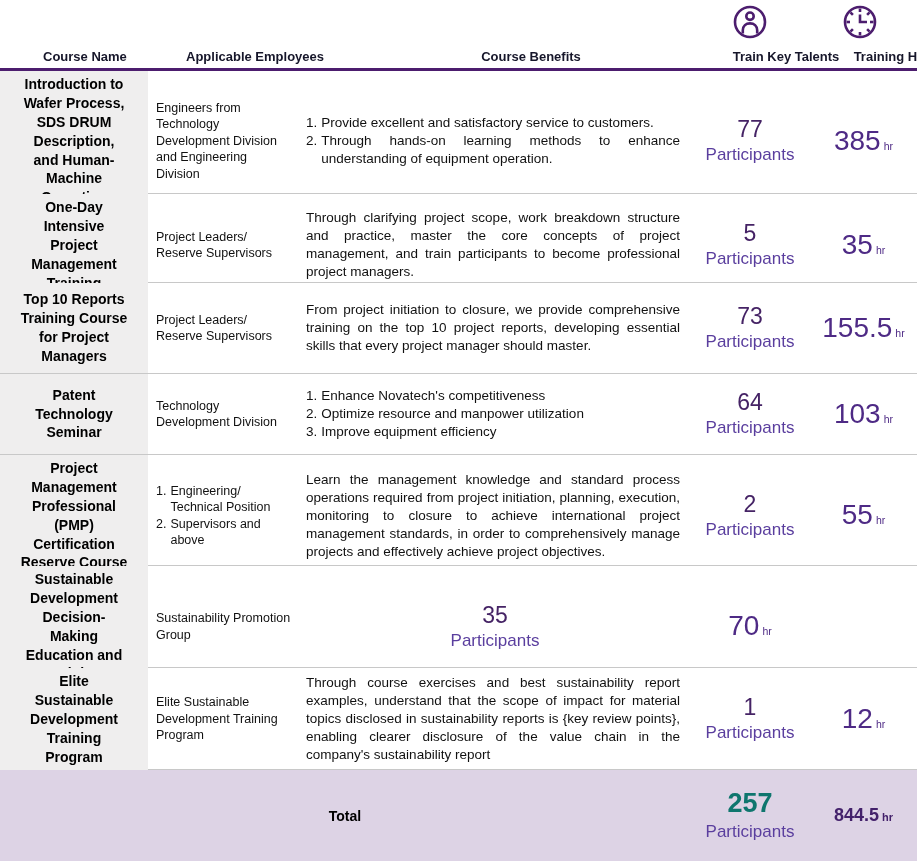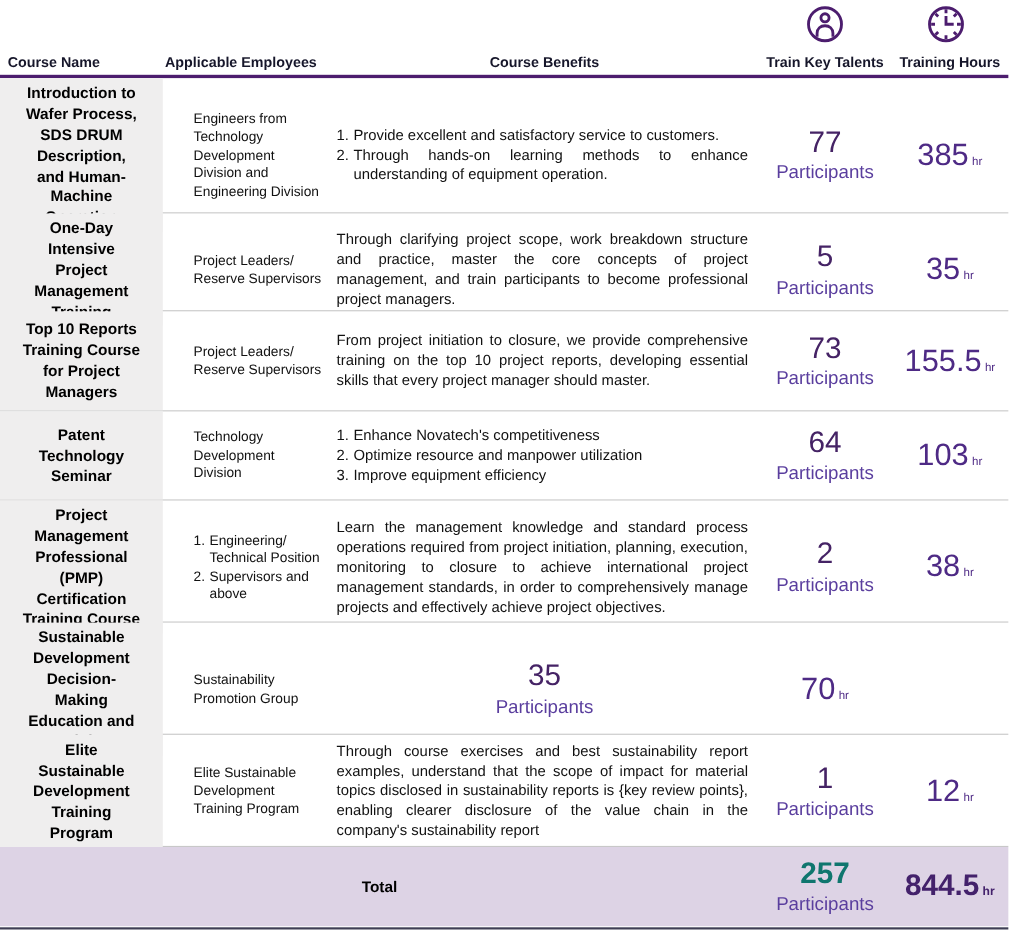--- a/index.html
+++ b/index.html
@@ -17,7 +17,7 @@
   .icon-hours { left: 842px; }
 
   
-  .header-row { height: 24px; align-items: end; }
+  .header-row { height: 24px; align-items: end; margin-left: 36px; }
   .header-cell { font-size: 13px; font-weight: 700; color: #16162a; line-height: 1.1; padding-bottom: 4px; }
   .hc-1 { padding-left: 7px; text-align: left; }
   .hc-2 { padding-left: 2px; text-align: left; }

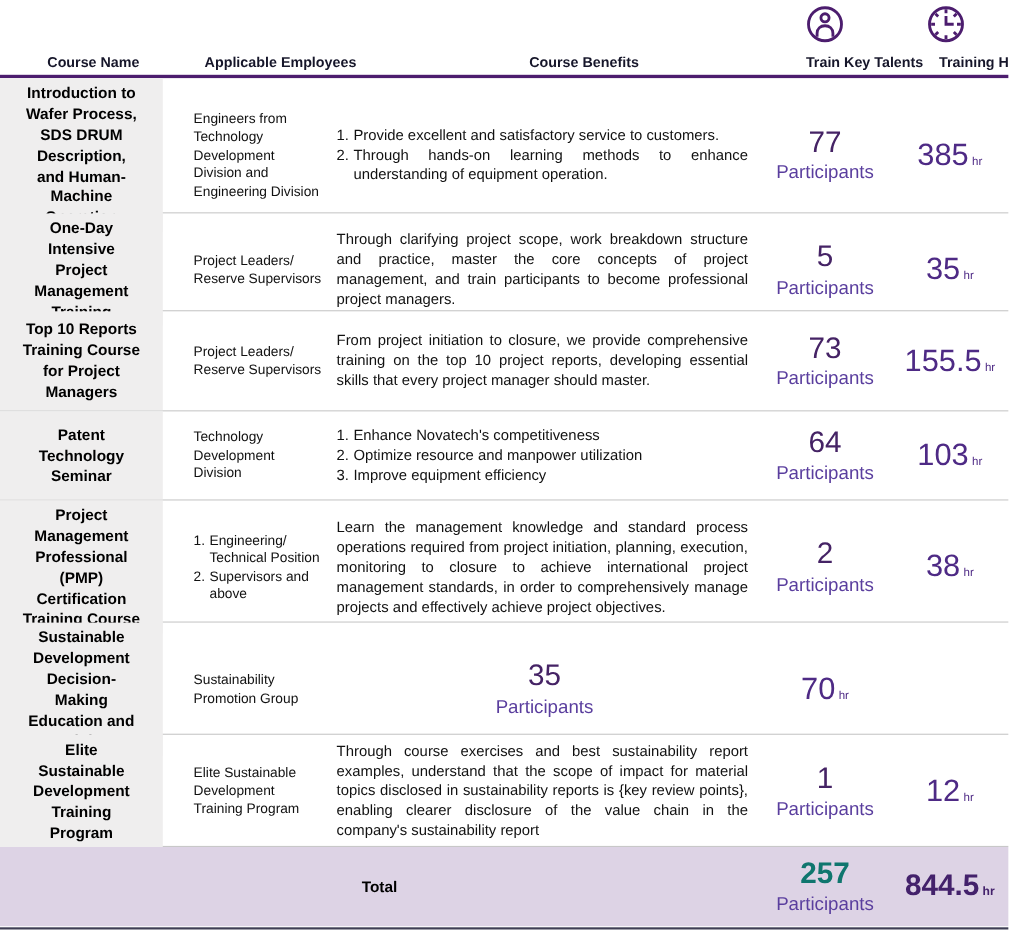--- a/index.html
+++ b/index.html
@@ -33,7 +33,7 @@
     background: #efeeee; text-align: center; font-weight: 700; font-size: 14px;
     color: #000; line-height: 1.35; padding: 4px 20px;
   }
-  .cell-emp { font-size: 12.5px; line-height: 1.32; padding: 6px 6px 6px 8px; color: #111; margin-left: 20px; }
+  .cell-emp { font-size: 12.5px; line-height: 1.32; padding: 6px 6px 6px 8px; color: #111; }
   .cell-ben { font-size: 13.5px; line-height: 1.33; padding: 6px 10px 6px 6px; color: #111; text-align: justify; }
   .cell-num, .cell-hr { align-items: center; text-align: center; }
 

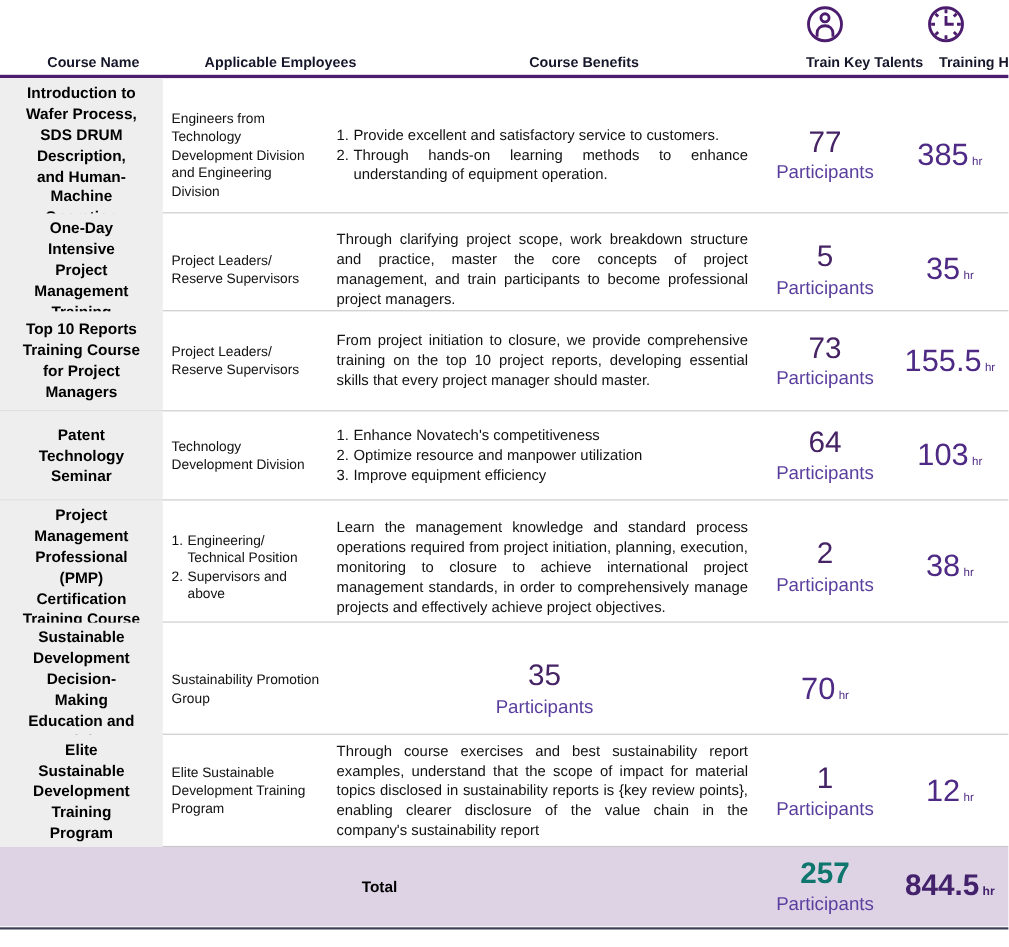--- a/index.html
+++ b/index.html
@@ -37,7 +37,7 @@
   .cell-ben { font-size: 13.5px; line-height: 1.33; padding: 6px 10px 6px 6px; color: #111; text-align: justify; }
   .cell-num, .cell-hr { align-items: center; text-align: center; }
 
-  .num-big { font-size: 27px; color: #452365; line-height: 1.1; }
+  .num-big { font-size: 23px; color: #452365; line-height: 1.1; }
   .num-label { font-size: 17px; color: #5a3e9e; margin-top: 3px; }
   .hours-wrap { color: #4e2a85; white-space: nowrap; }
   .hours-val { font-size: 28px; line-height: 1.1; }

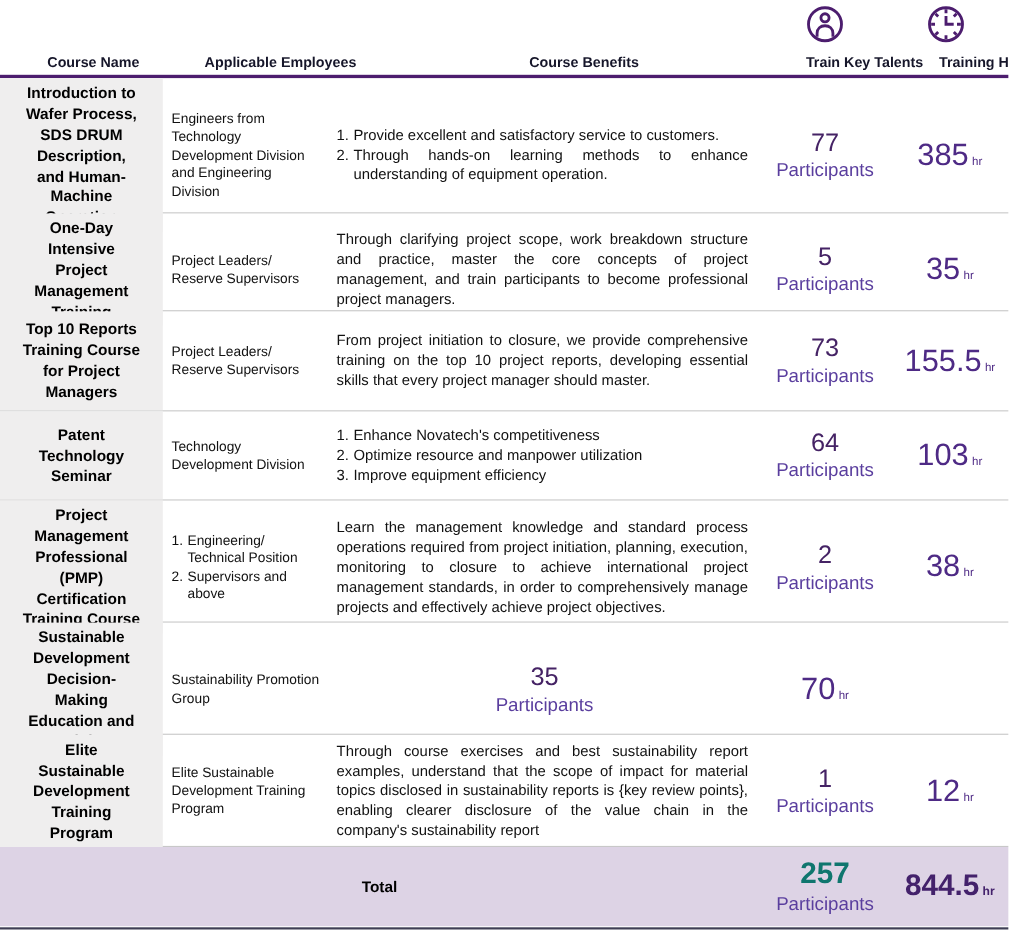--- a/index.html
+++ b/index.html
@@ -194,7 +194,7 @@
       </div>
       <div class="grid row" style="height: 111px;">
         <div class="cell cell-name">
-          <div>Project Management Professional (PMP) Certification Training Course</div>
+          <div>Project Management Professional (PMP) Certification Reserve Course</div>
         </div>
         <div class="cell cell-emp">
           <ol class="plain">

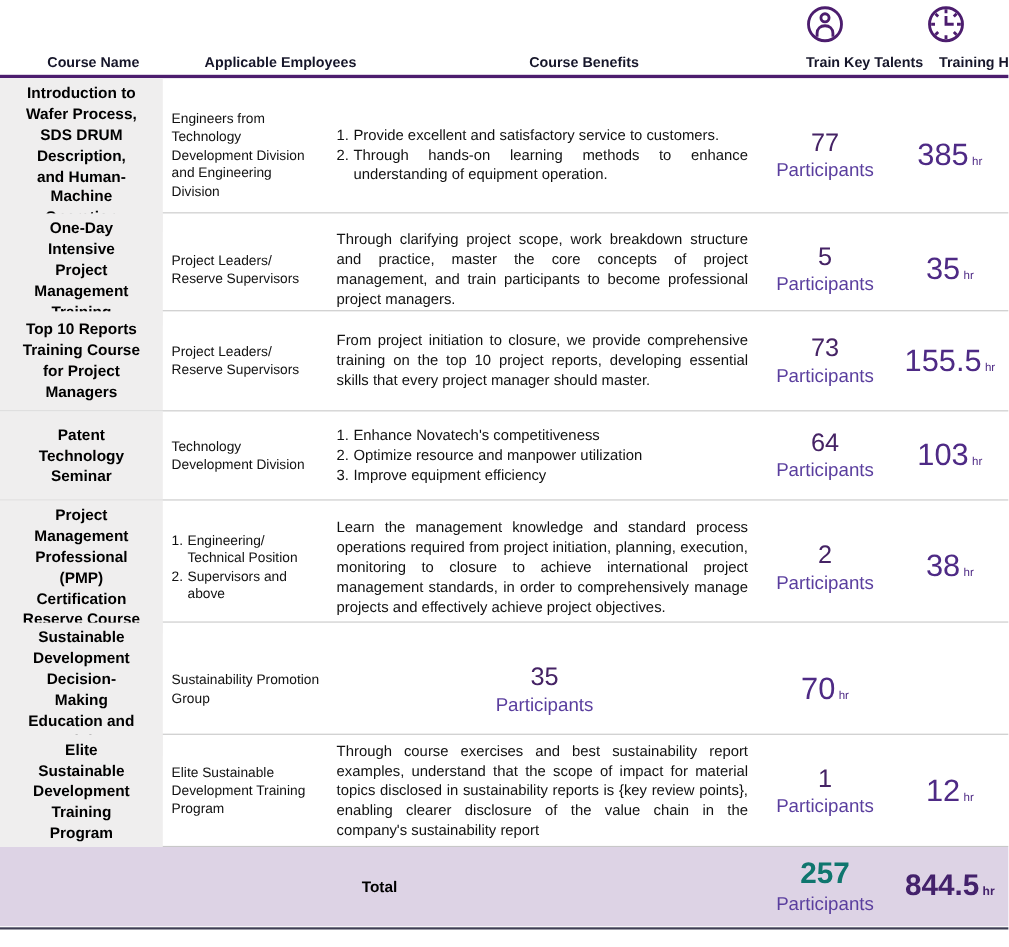--- a/index.html
+++ b/index.html
@@ -216,7 +216,7 @@
           <span class="num-label">Participants</span>
         </div>
         <div class="cell cell-hr">
-          <span class="hours-wrap"><span class="hours-val">38</span><span class="hours-unit">hr</span></span>
+          <span class="hours-wrap"><span class="hours-val">55</span><span class="hours-unit">hr</span></span>
         </div>
       </div>
       <div class="grid row" style="height: 102px;">

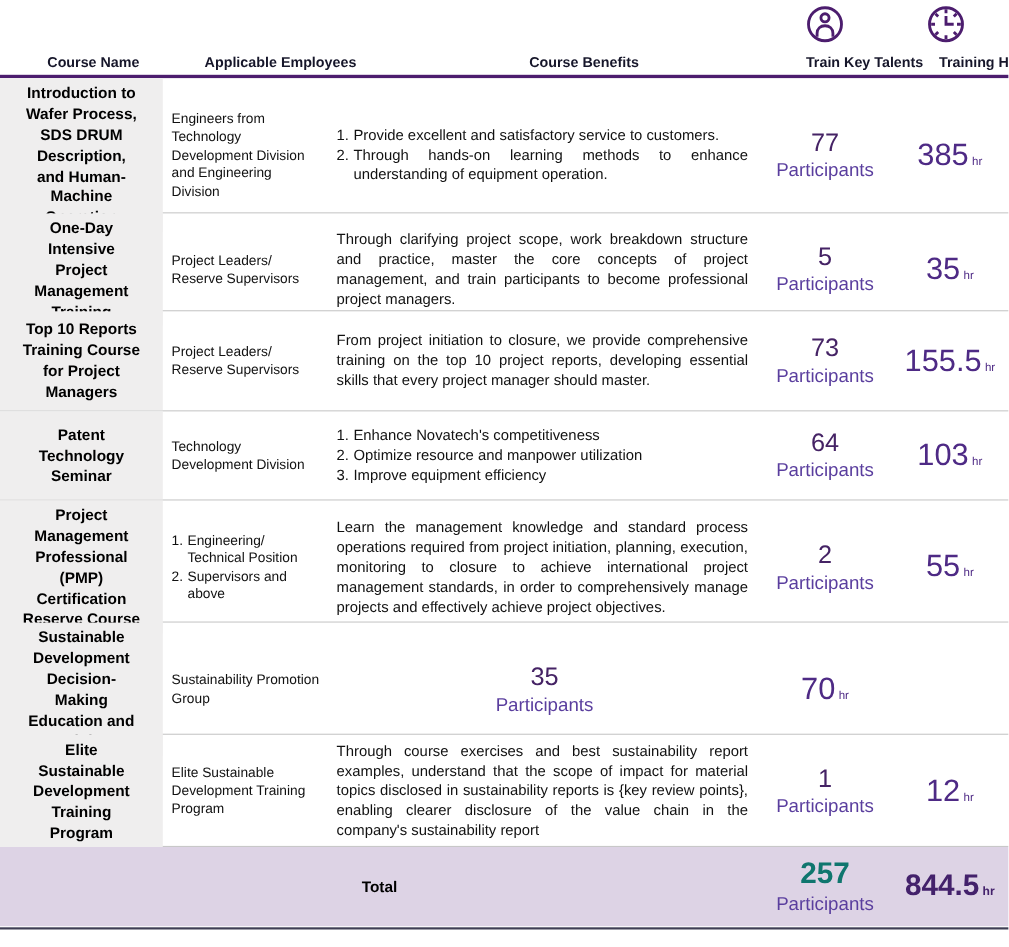--- a/index.html
+++ b/index.html
@@ -49,7 +49,7 @@
   ol.plain li .li-text { flex: 1 1 auto; text-align: inherit; }
 
   
-  .total-row { background: #ddd3e5; height: 72px; }
+  .total-row { background: #ddd3e5; height: 91px; }
   .total-label-cell { grid-column: 1 / span 3; display: flex; align-items: center; justify-content: center; }
   .total-label { font-size: 14px; font-weight: 700; color: #000; }
   .total-num { font-size: 27px; font-weight: 700; color: #0f766e; line-height: 1.1; }

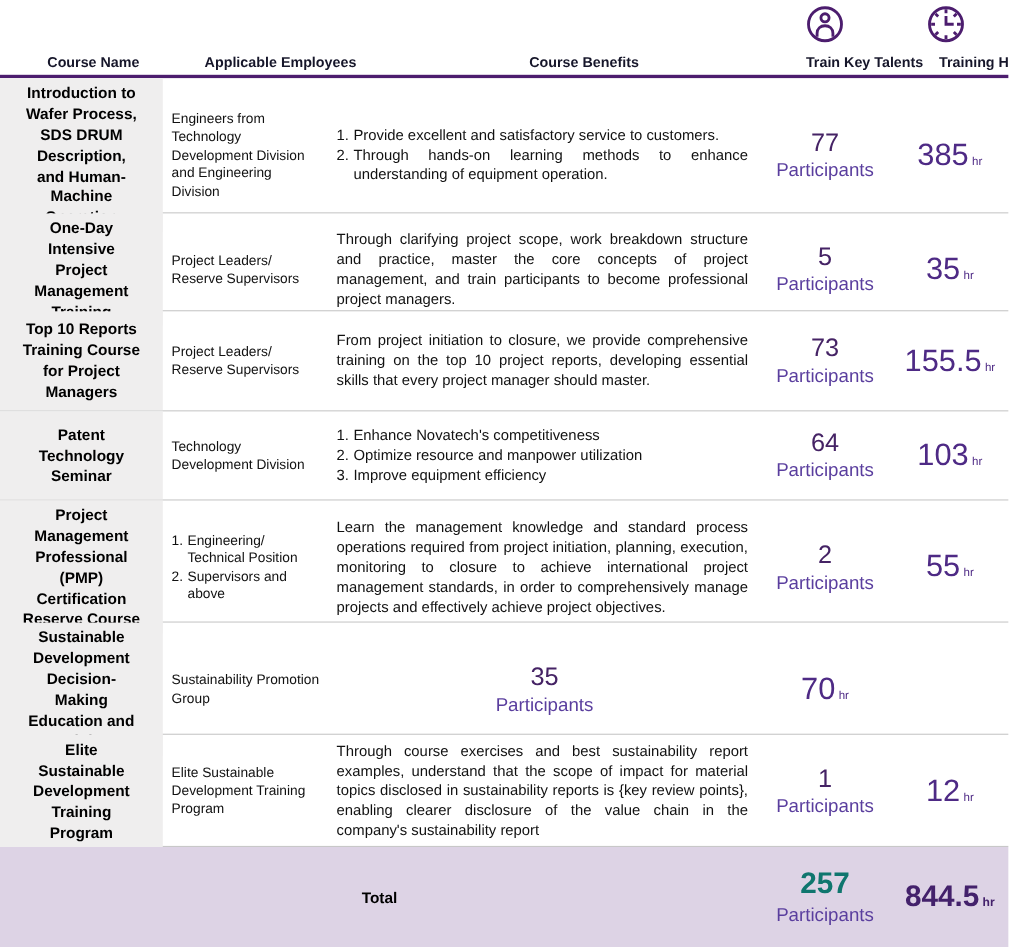--- a/index.html
+++ b/index.html
@@ -54,7 +54,7 @@
   .total-label { font-size: 14px; font-weight: 700; color: #000; }
   .total-num { font-size: 27px; font-weight: 700; color: #0f766e; line-height: 1.1; }
   .total-hours { color: #43216b; }
-  .total-hours .hours-val { font-size: 27px; font-weight: 700; }
+  .total-hours .hours-val { font-size: 18px; font-weight: 700; }
   .total-hours .hours-unit { font-size: 11px; font-weight: 700; }
 
   .bottom-line { height: 2px; background: #3e3e54; margin-top: 1px; }

